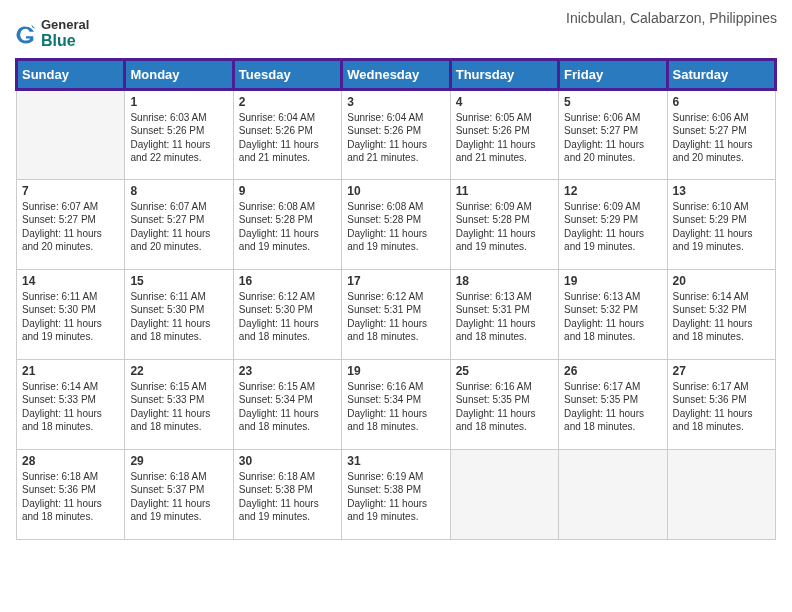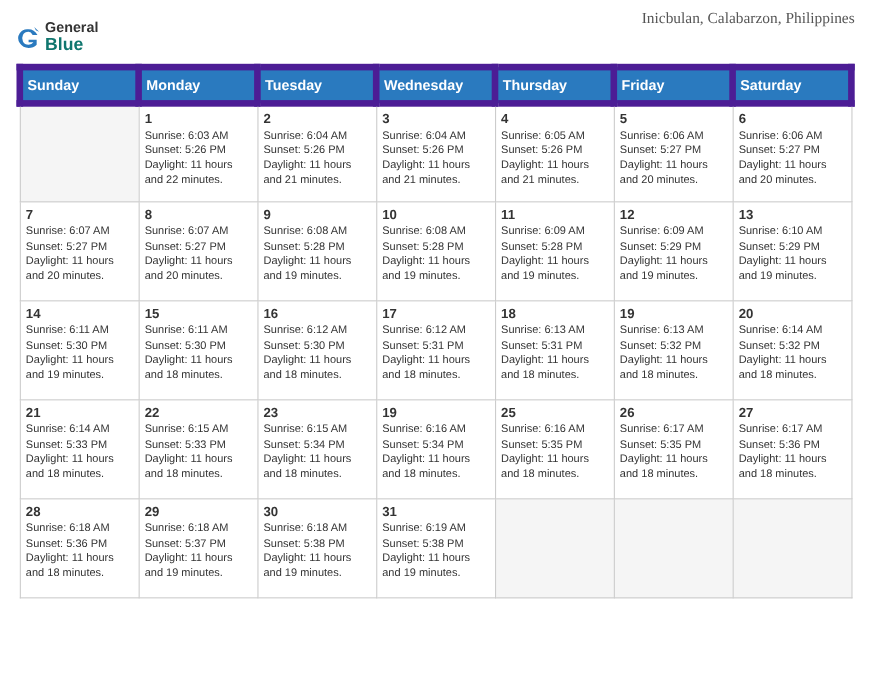--- a/index.html
+++ b/index.html
@@ -52,7 +52,6 @@
     .location {
       font-size: 14px;
       color: #555;
-      font-family: Liberation Serif, serif;
     }
     table {
       width: 100%;

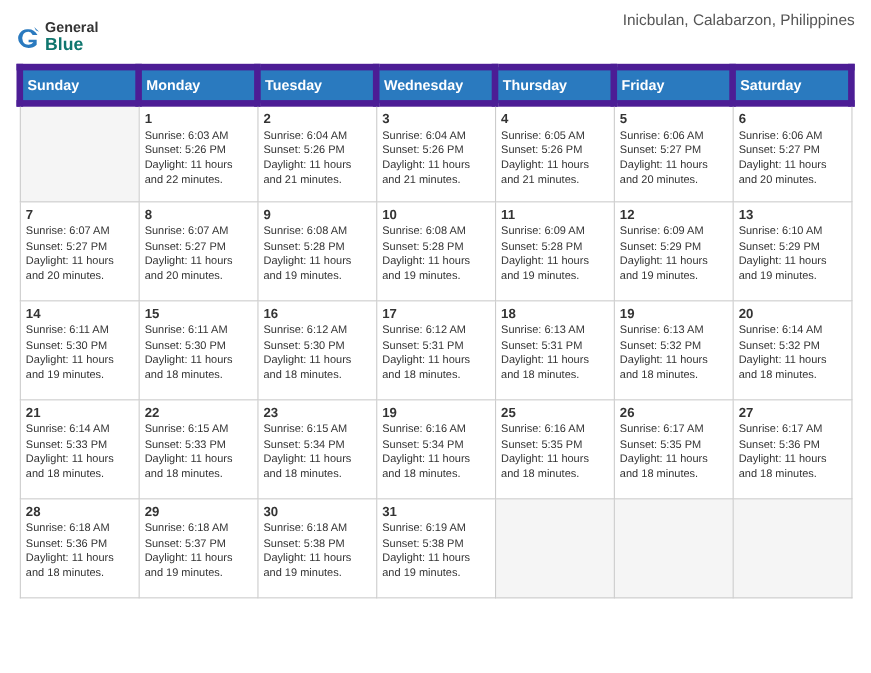--- a/index.html
+++ b/index.html
@@ -65,7 +65,7 @@
       font-weight: bold;
       padding: 6px 4px;
       text-align: left;
-      border: 6px solid #4c1d95;
+      border: 3px solid #4c1d95;
     }
     td {
       border: 1px solid #ccc;

